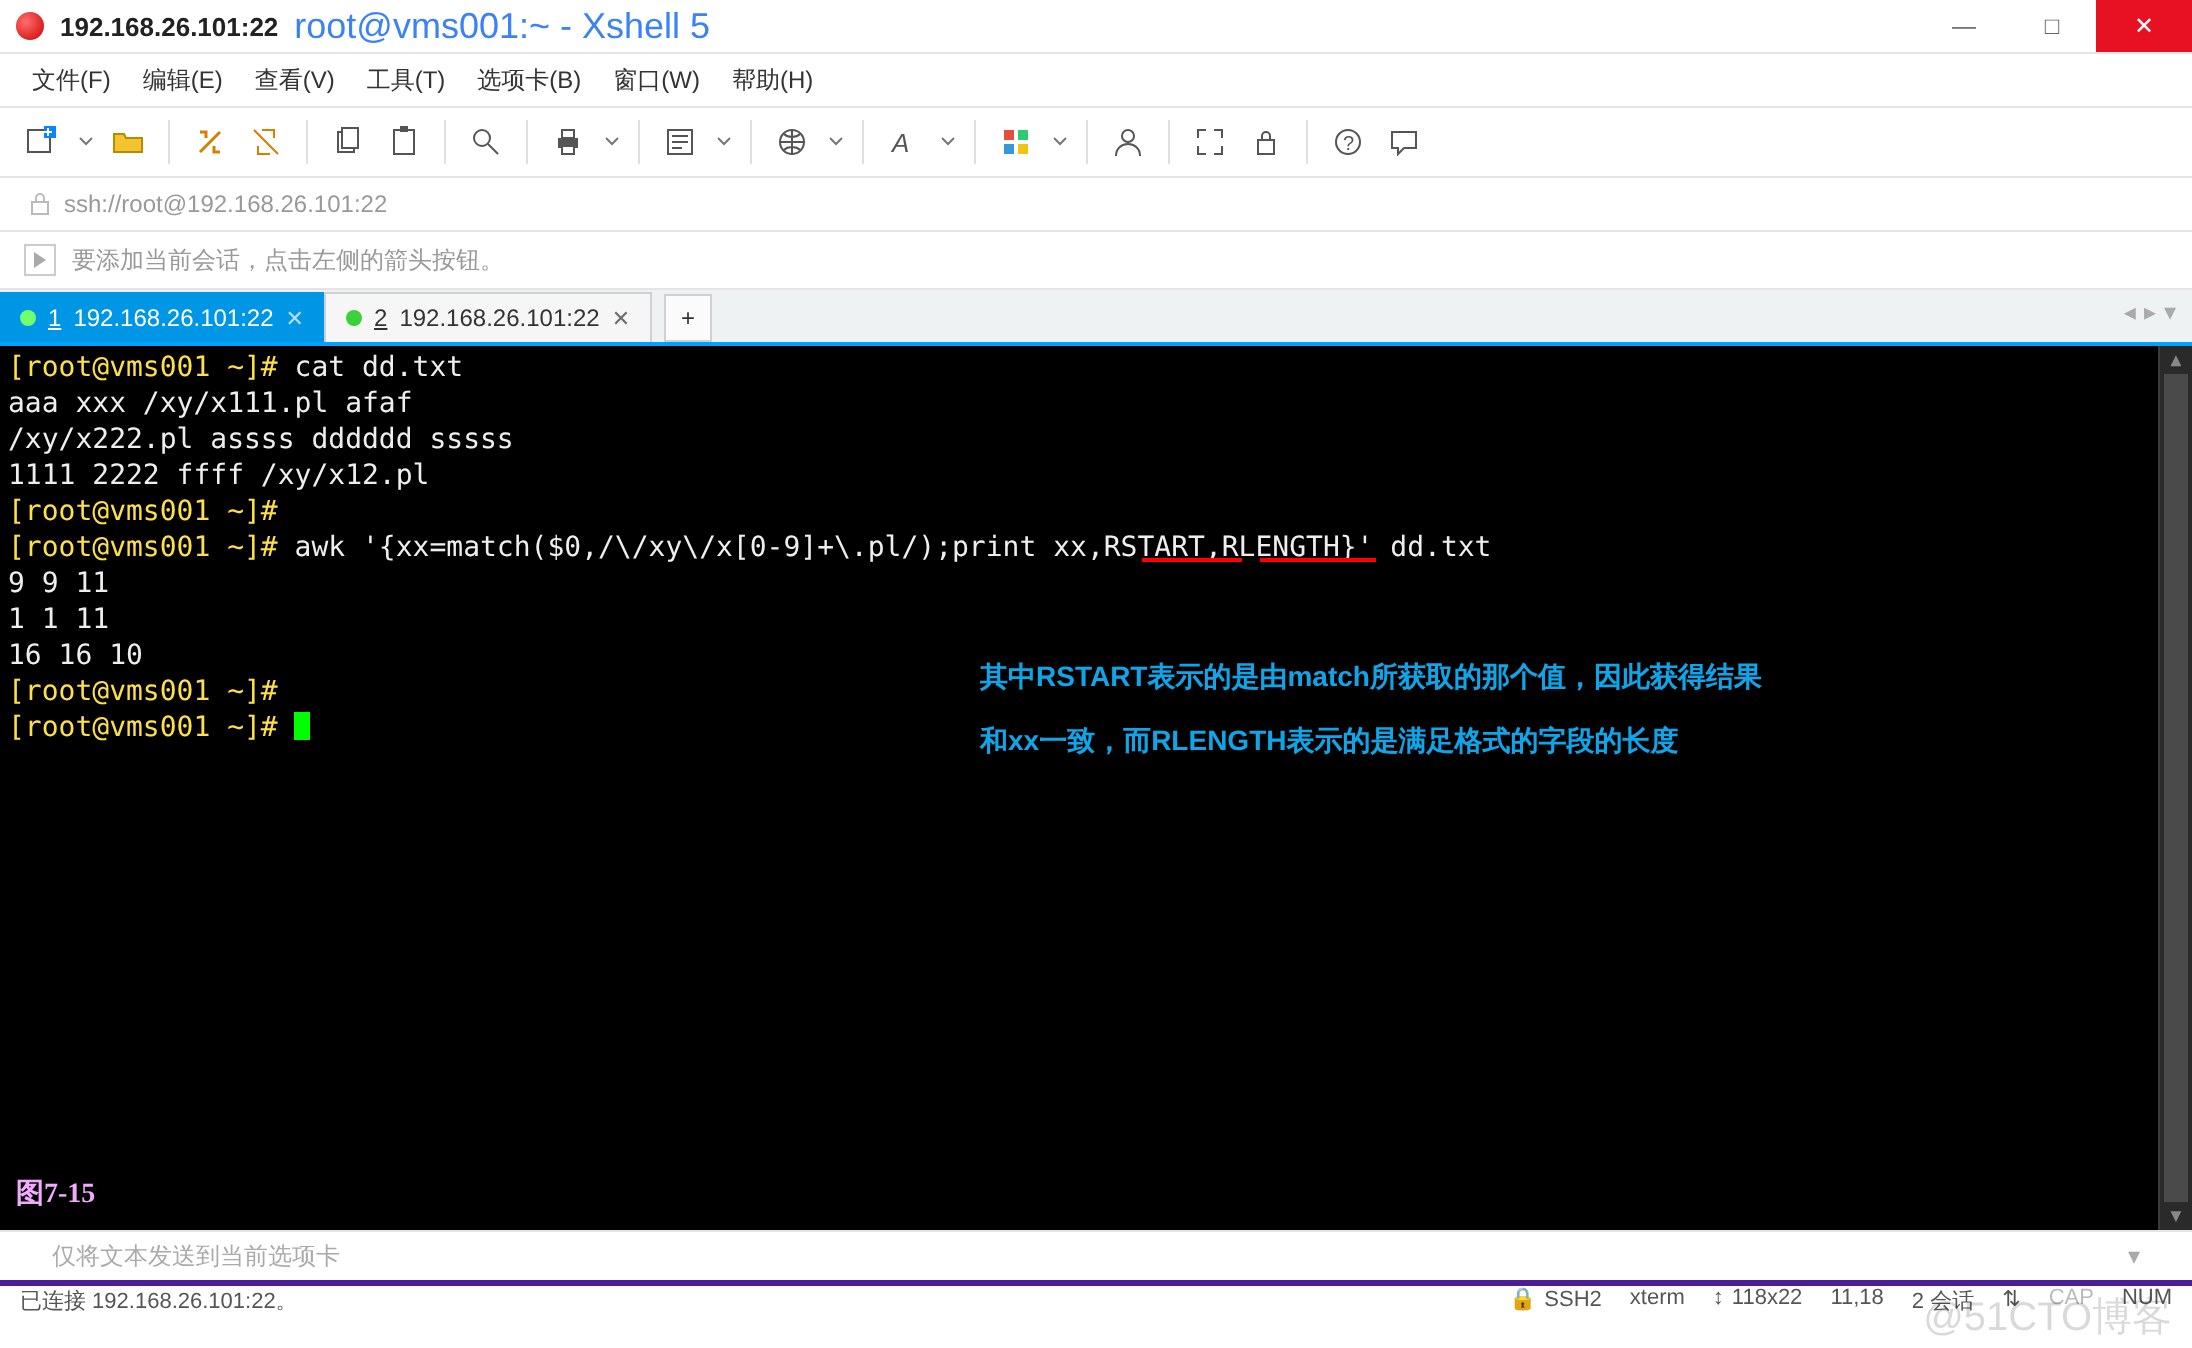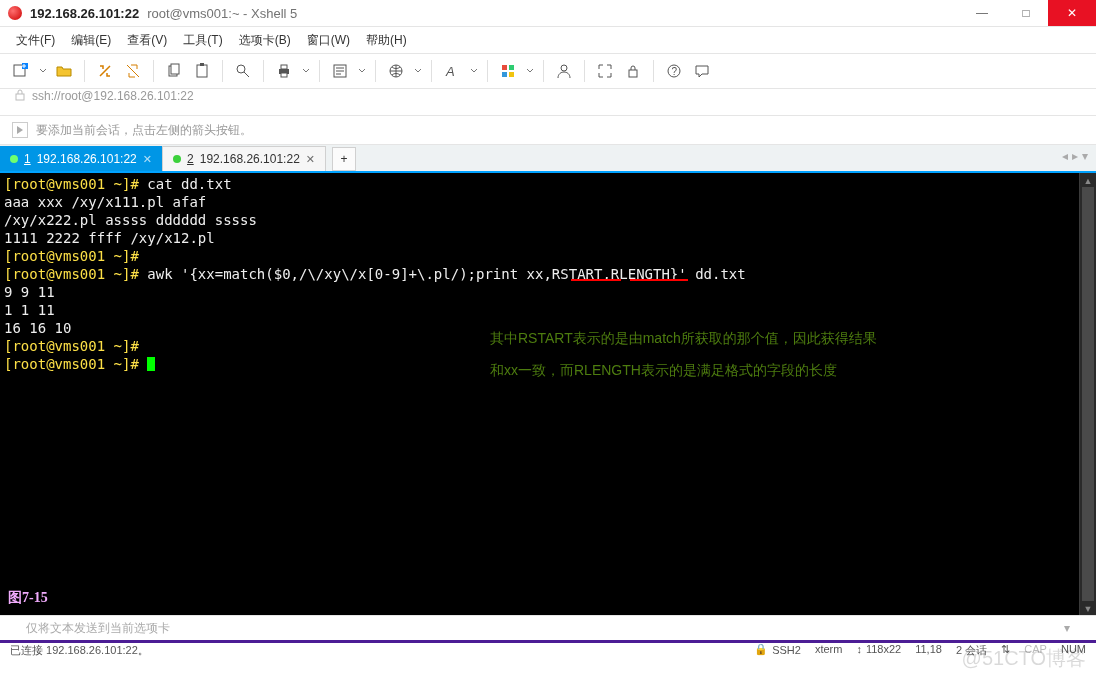--- a/index.html
+++ b/index.html
@@ -6,7 +6,7 @@
   .titlebar{height:26px;background:#fff;display:flex;align-items:center;border-bottom:1px solid #e5e5e5}
   .titlebar .app-icon{width:14px;height:14px;margin:0 8px 0 8px;border-radius:7px;background:radial-gradient(circle at 35% 35%,#ff6e6e,#c00)}
   .titlebar .title-main{font-weight:700;font-size:13px;color:#222;margin-right:8px}
-  .titlebar .title-sub{color:#737373;font-size:13px}
+  .titlebar .title-sub{color:#3b82f6;font-size:18px}
   .titlebar .spacer{flex:1}
   .win-btns{display:flex;height:26px}
   .win-btn{width:44px;display:flex;align-items:center;justify-content:center;color:#666}

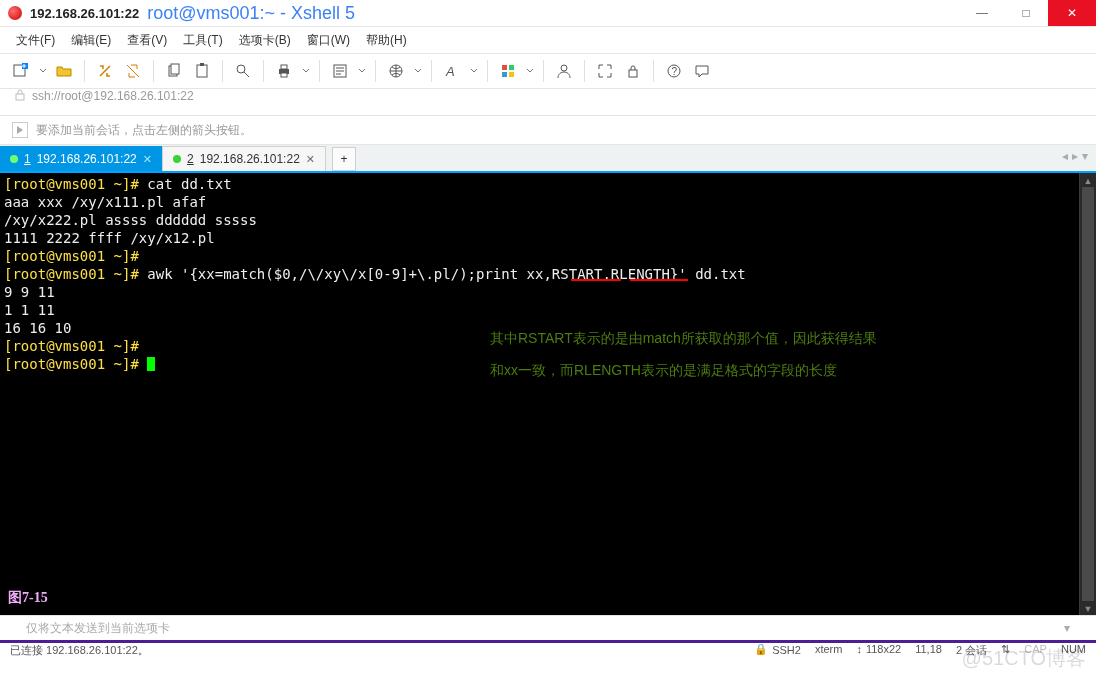--- a/index.html
+++ b/index.html
@@ -19,7 +19,7 @@
   .tsep{width:1px;height:22px;background:#e0e0e0;margin:0 3px}
   .dd{width:8px;height:8px;margin-left:1px;display:inline-flex;align-items:center;justify-content:center}
   .dd svg{width:8px;height:8px}
-  .addr{height:26px;display:flex;align-items:flex-start;padding:0 14px;border-bottom:1px solid #e5e5e5;color:#999;gap:6px}
+  .addr{height:26px;display:flex;align-items:center;padding:0 14px;border-bottom:1px solid #e5e5e5;color:#999;gap:6px}
   .addr .lock{width:12px;height:12px}
   .hint{height:28px;display:flex;align-items:center;padding:0 12px;border-bottom:1px solid #e5e5e5;color:#999;gap:8px}
   .hint .arrow{width:14px;height:14px;border:1px solid #ccc;display:flex;align-items:center;justify-content:center}

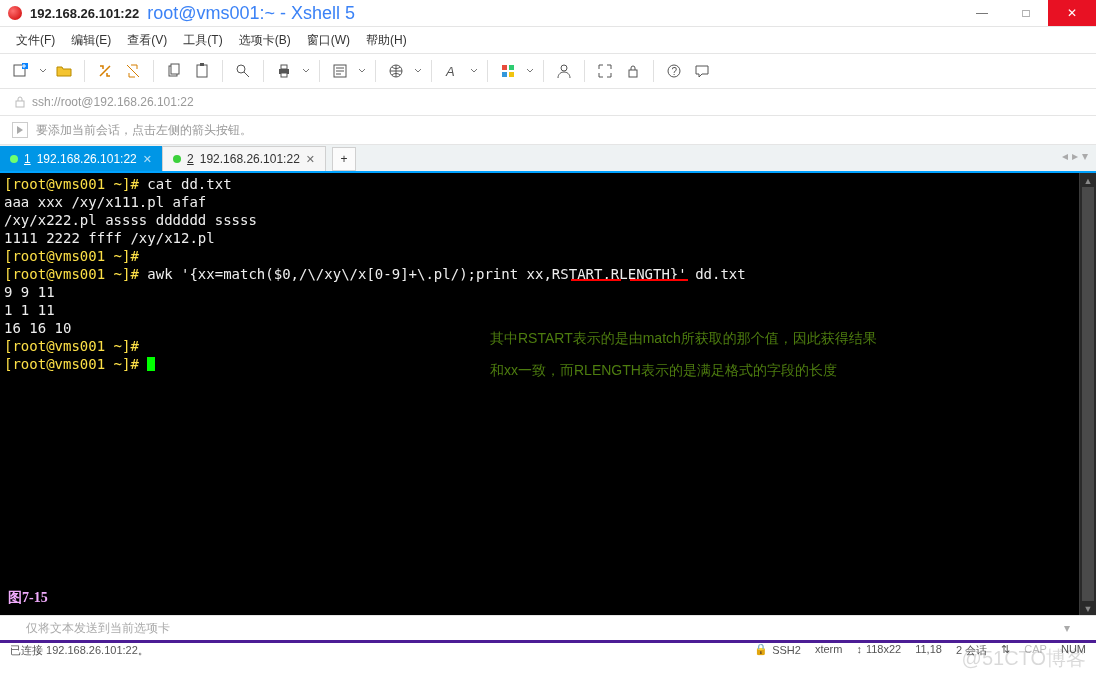--- a/index.html
+++ b/index.html
@@ -36,7 +36,7 @@
   .term .line{white-space:pre}
   .p-host{color:#fde047}
   .cursor{display:inline-block;width:8px;height:14px;background:#00ff00;vertical-align:-2px}
-  .anno{position:absolute;color:#4d7c0f;font-family:"Microsoft YaHei",Arial;font-weight:400;font-size:14px;line-height:26px}
+  .anno{position:absolute;color:#0ea5e9;font-family:"Microsoft YaHei",Arial;font-weight:700;font-size:14px;line-height:26px}
   .underline{position:absolute;height:2px;background:#ff0000}
   .figlbl{position:absolute;left:8px;bottom:8px;color:#f0abfc;font-family:"Microsoft YaHei";font-weight:700;font-size:14px}
   .termscroll{position:absolute;right:0;top:0;width:16px;height:100%;background:#2a2a2a;border-left:1px solid #3a3a3a}

